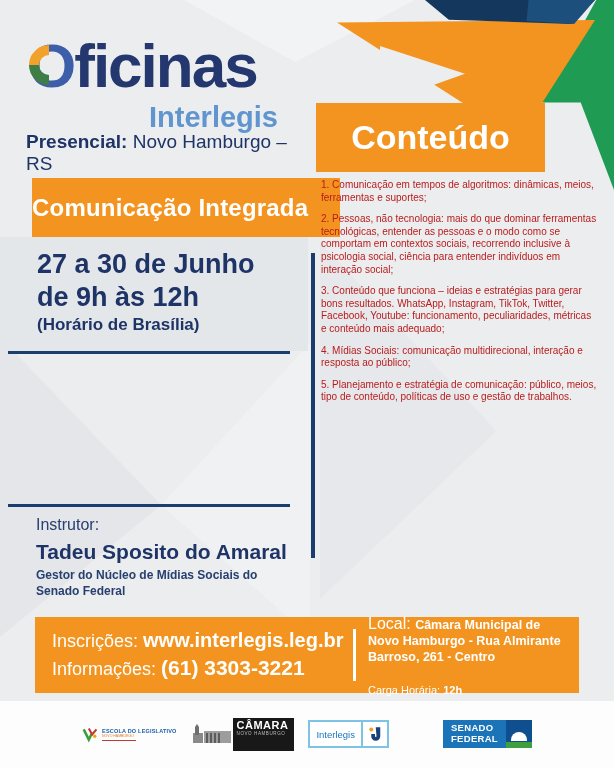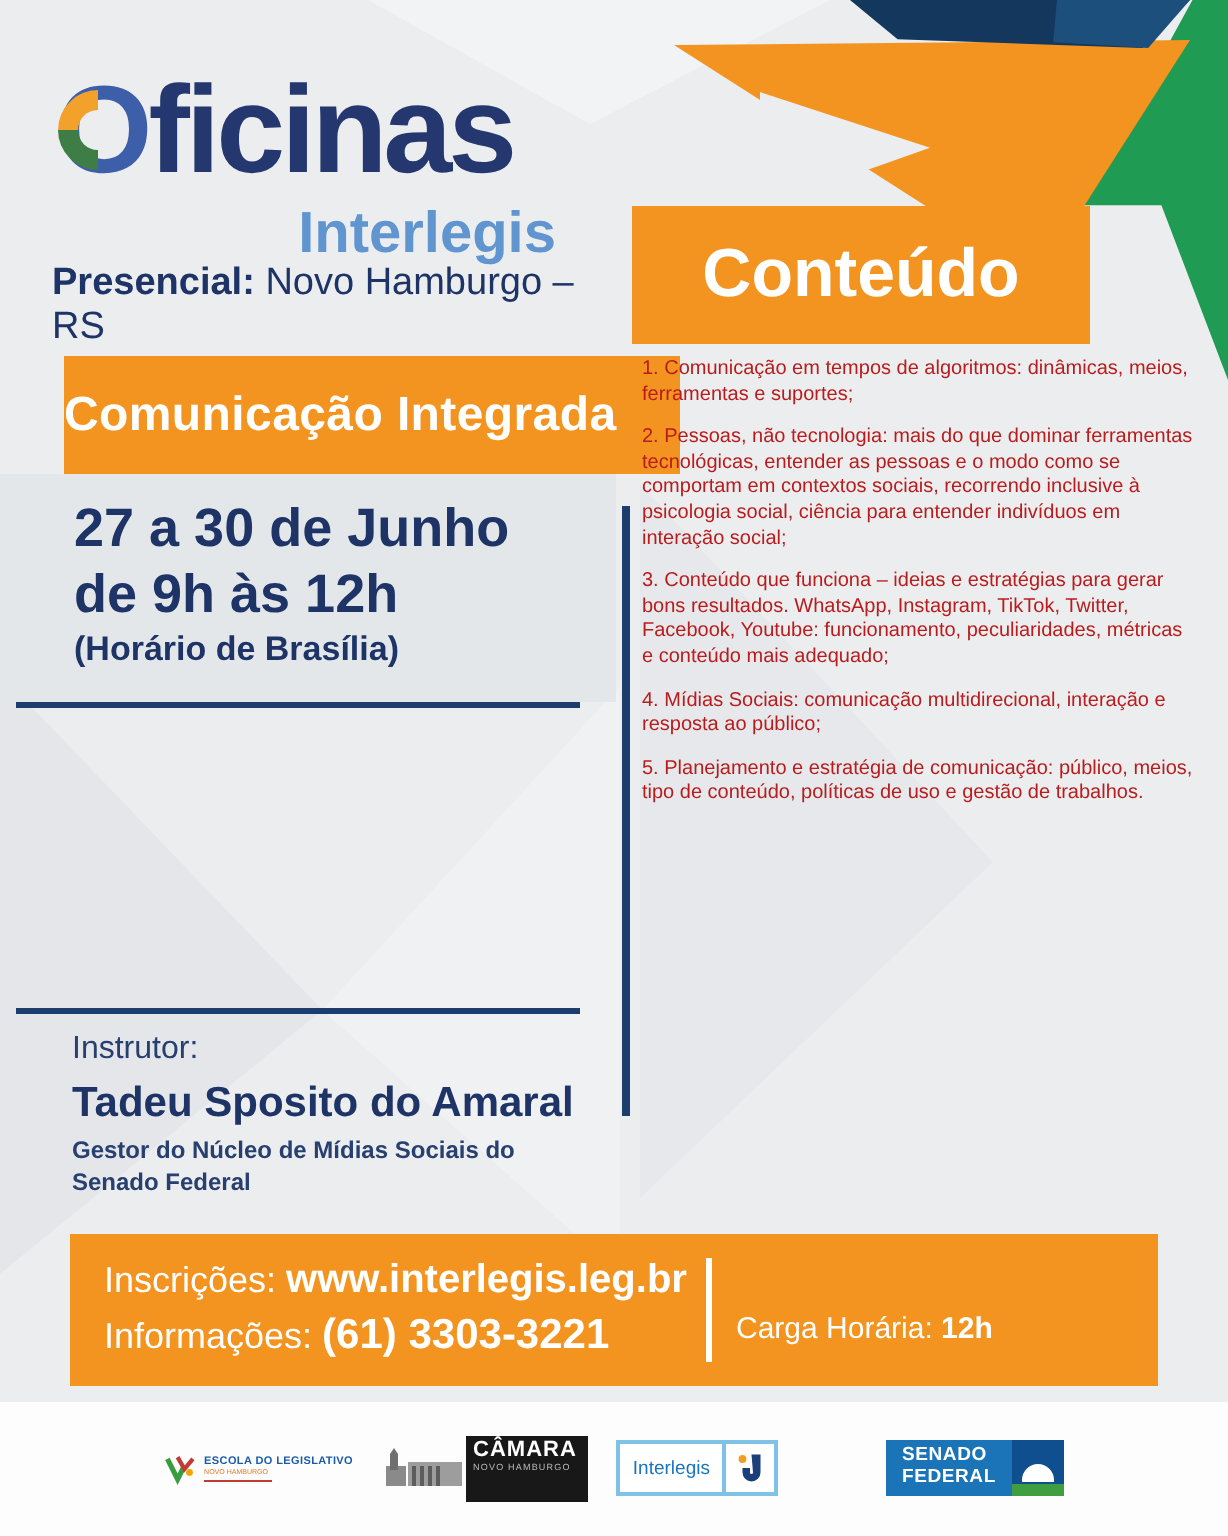--- a/index.html
+++ b/index.html
@@ -167,6 +167,7 @@
     </div>
     <div class="footer-divider"></div>
     <div class="footer-right">
+      <div class="local-line"><span class="local-label">Local: </span><span>Câmara Municipal de Novo Hamburgo - Rua Almirante Barroso, 261 - Centro</span></div>
       <div class="carga-line"><span>Carga Horária: </span><b>12h</b></div>
     </div>
   </div>

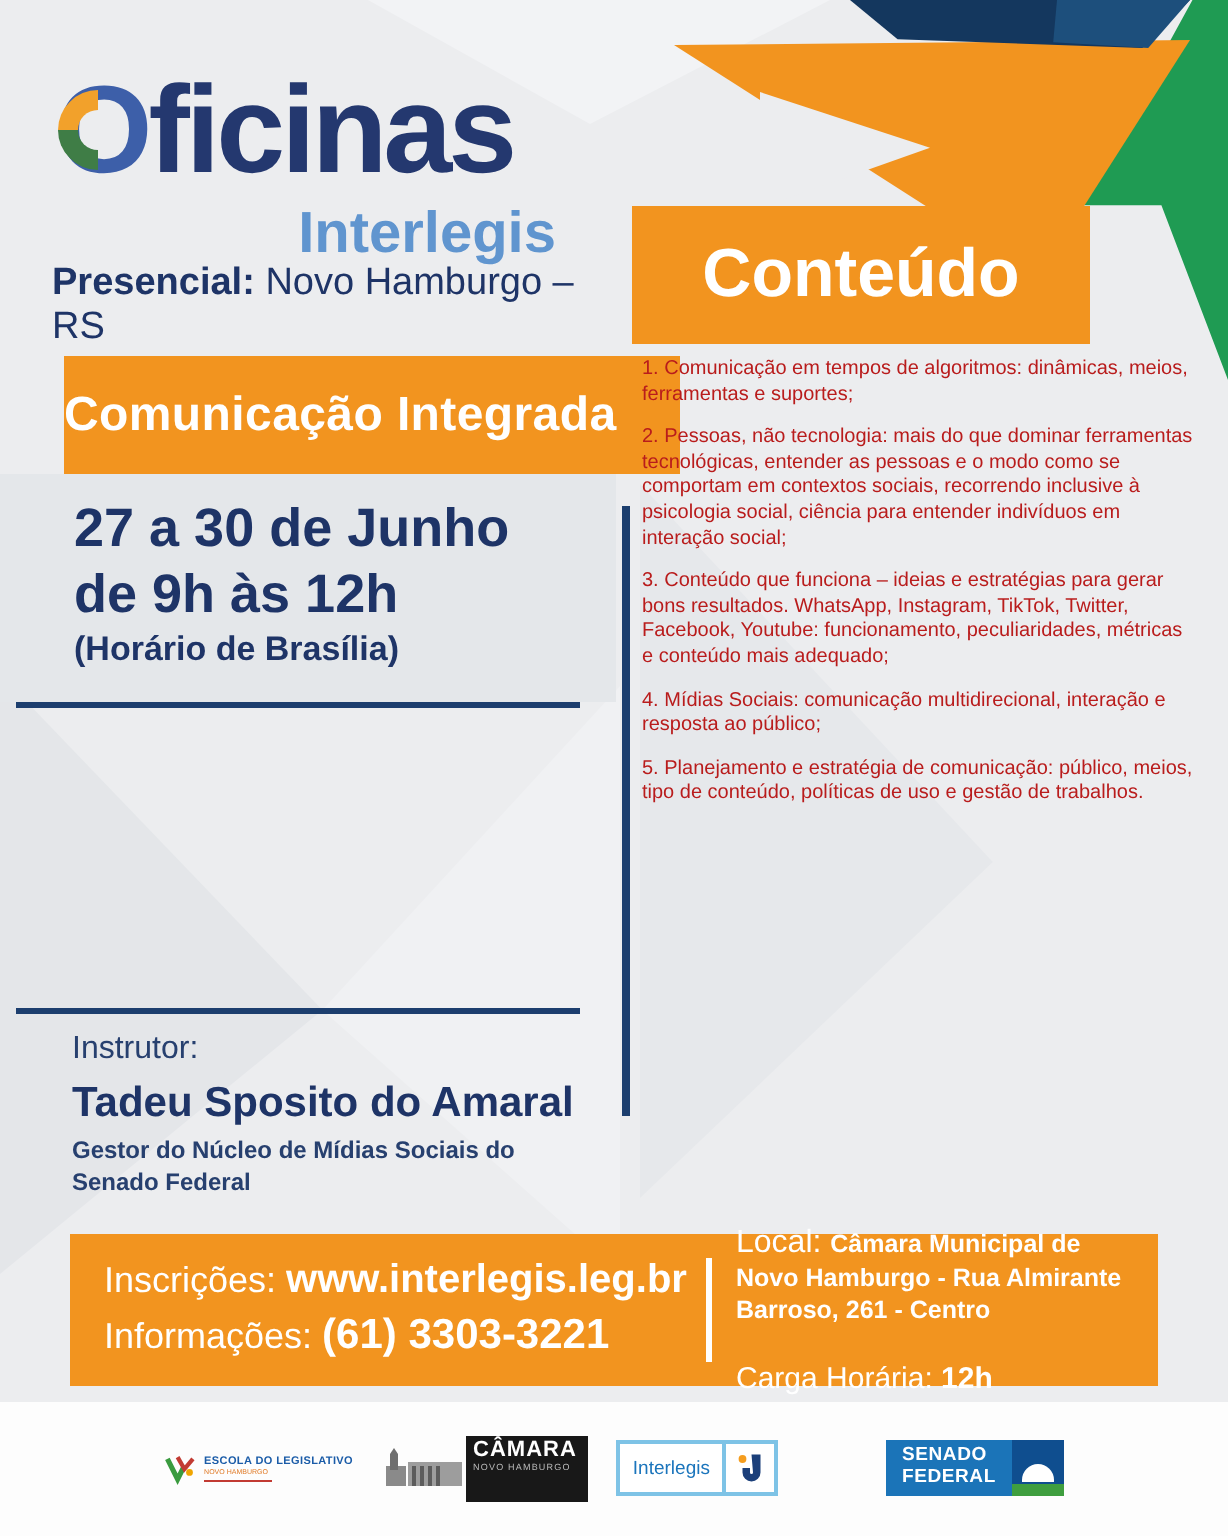--- a/index.html
+++ b/index.html
@@ -74,7 +74,7 @@
   .footer-right{flex:1;padding:0 10px 0 12px;}
   .local-line{font-size:12.5px;font-weight:bold;line-height:1.25;}
   .local-line .local-label{font-size:16px;font-weight:400;}
-  .carga-line{font-size:15px;margin-top:18px;}
+  .carga-line{font-size:11px;margin-top:18px;}
   .carga-line b{font-weight:bold;}
   
   .logos{left:0;top:718px;width:614px;display:flex;align-items:center;justify-content:center;gap:14px;}

